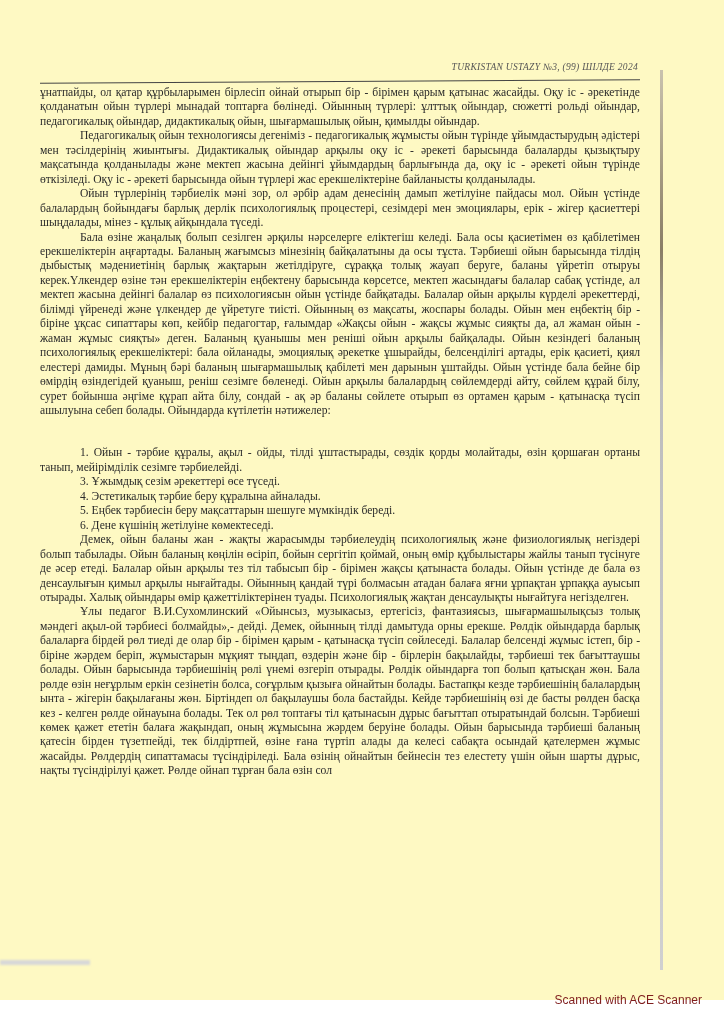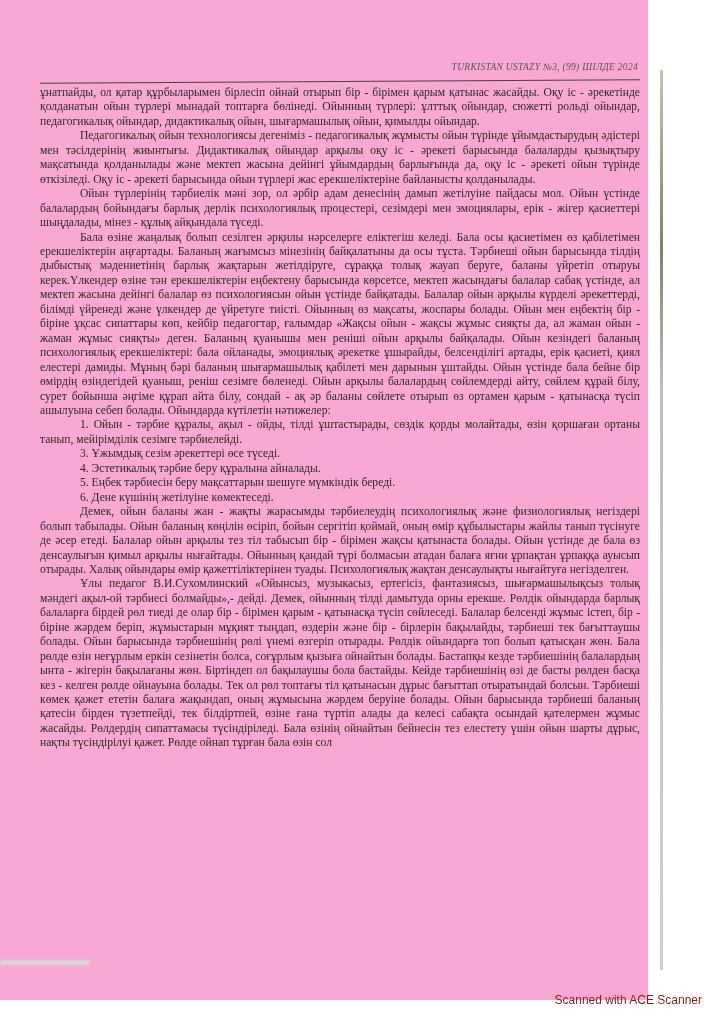--- a/index.html
+++ b/index.html
@@ -8,8 +8,8 @@
       font-family: "Liberation Serif", "DejaVu Serif", serif;
     }
     .page {
-      position: absolute; left: 0; top: 0; width: 648px; height: 1000px;
-      background: #f9a8d4;
+      position: absolute; left: 0; top: 0; width: 724px; height: 1000px;
+      background: #fef9c3;
     }
     .edge-right {
       position: absolute; left: 660px; top: 70px; width: 3px; height: 900px;

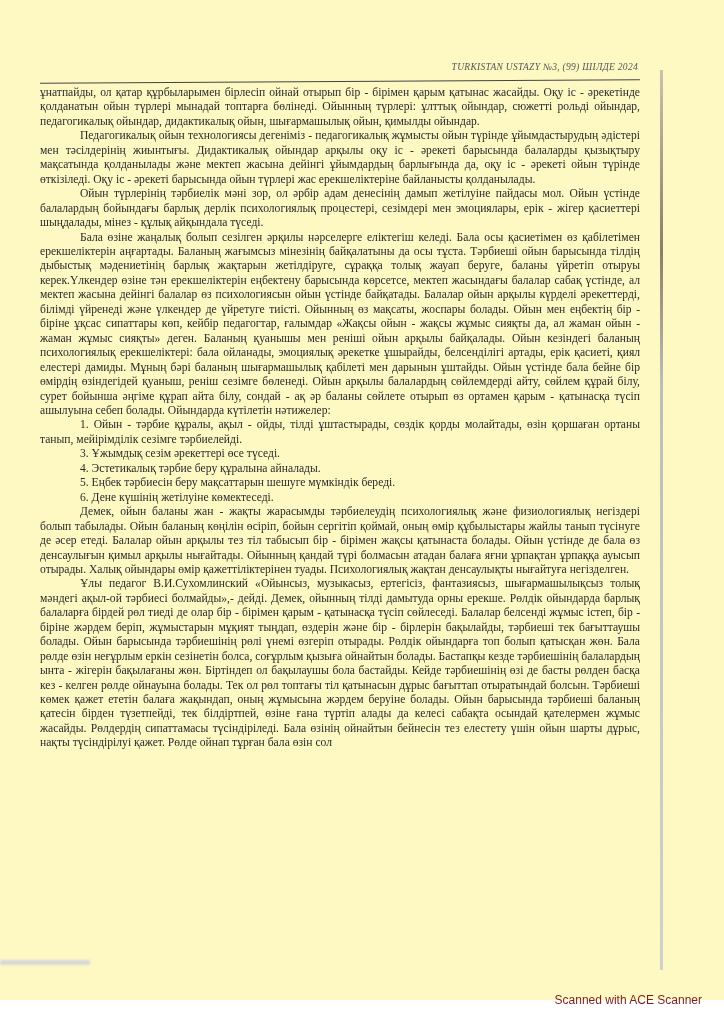--- a/index.html
+++ b/index.html
@@ -35,7 +35,7 @@
     .text p { margin: 0; text-align: justify; text-align-last: left; }
     .text p.ind { text-indent: 40px; }
     .text p.list { padding-left: 40px; }
-    .text p.list.wrap { padding-left: 0; text-indent: 40px; }
+    .text p.list.wrap { padding-left: 0; text-indent: 40px; margin-top: 28px; }
     .page-number {
       position: absolute; left: 0; width: 724px; top: 940px; text-align: center;
       font-size: 12px; font-weight: bold; color: #222;

